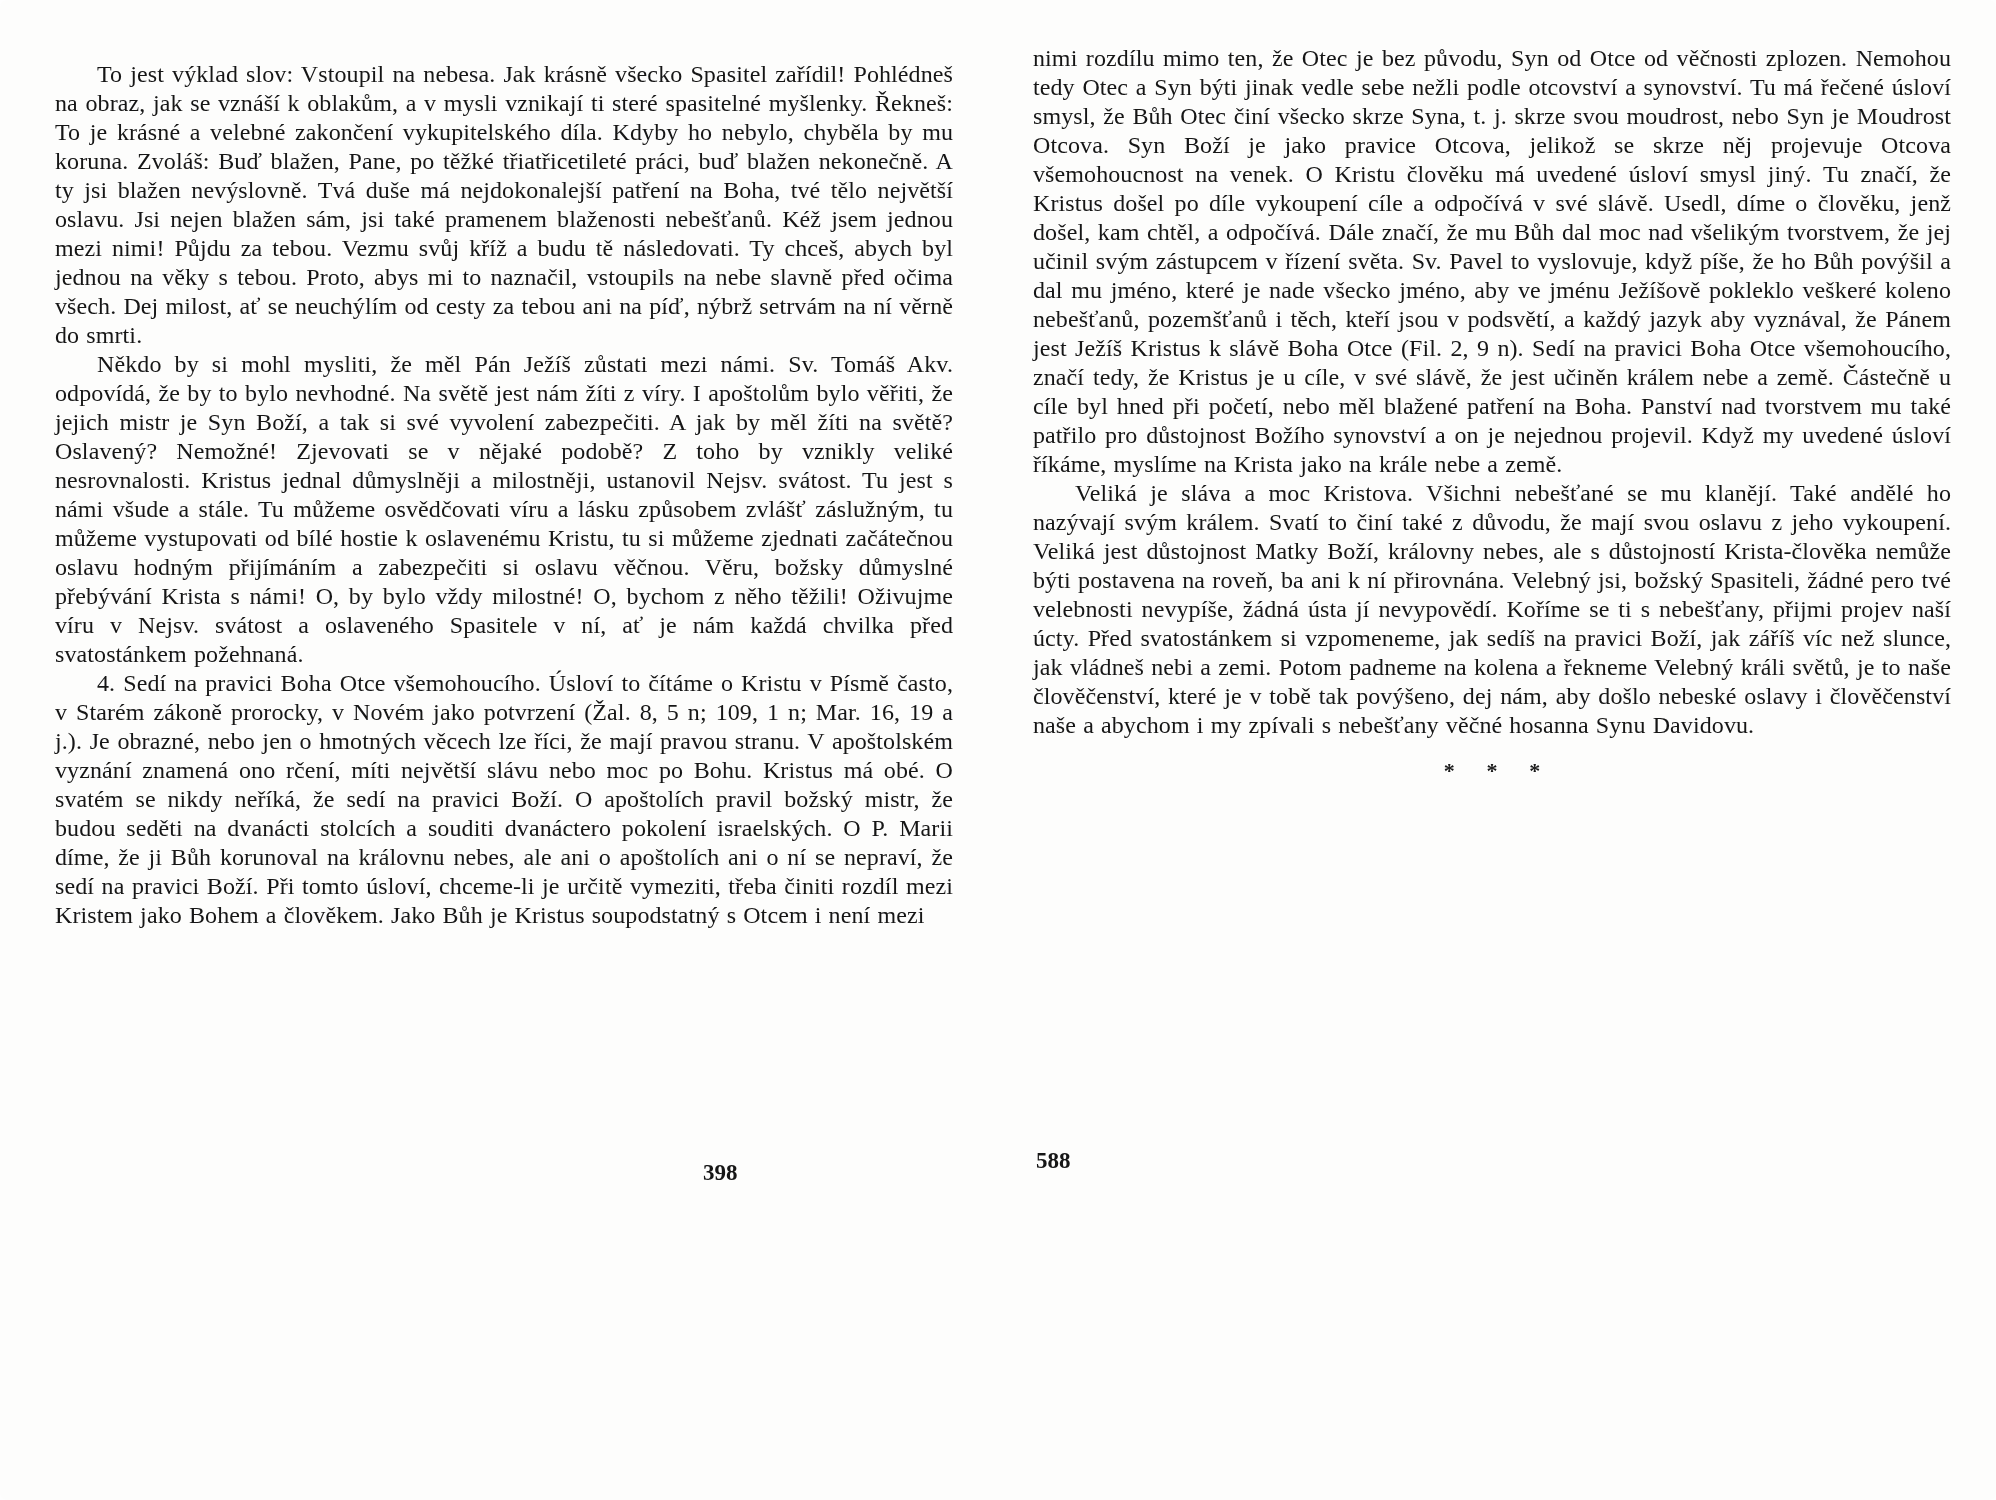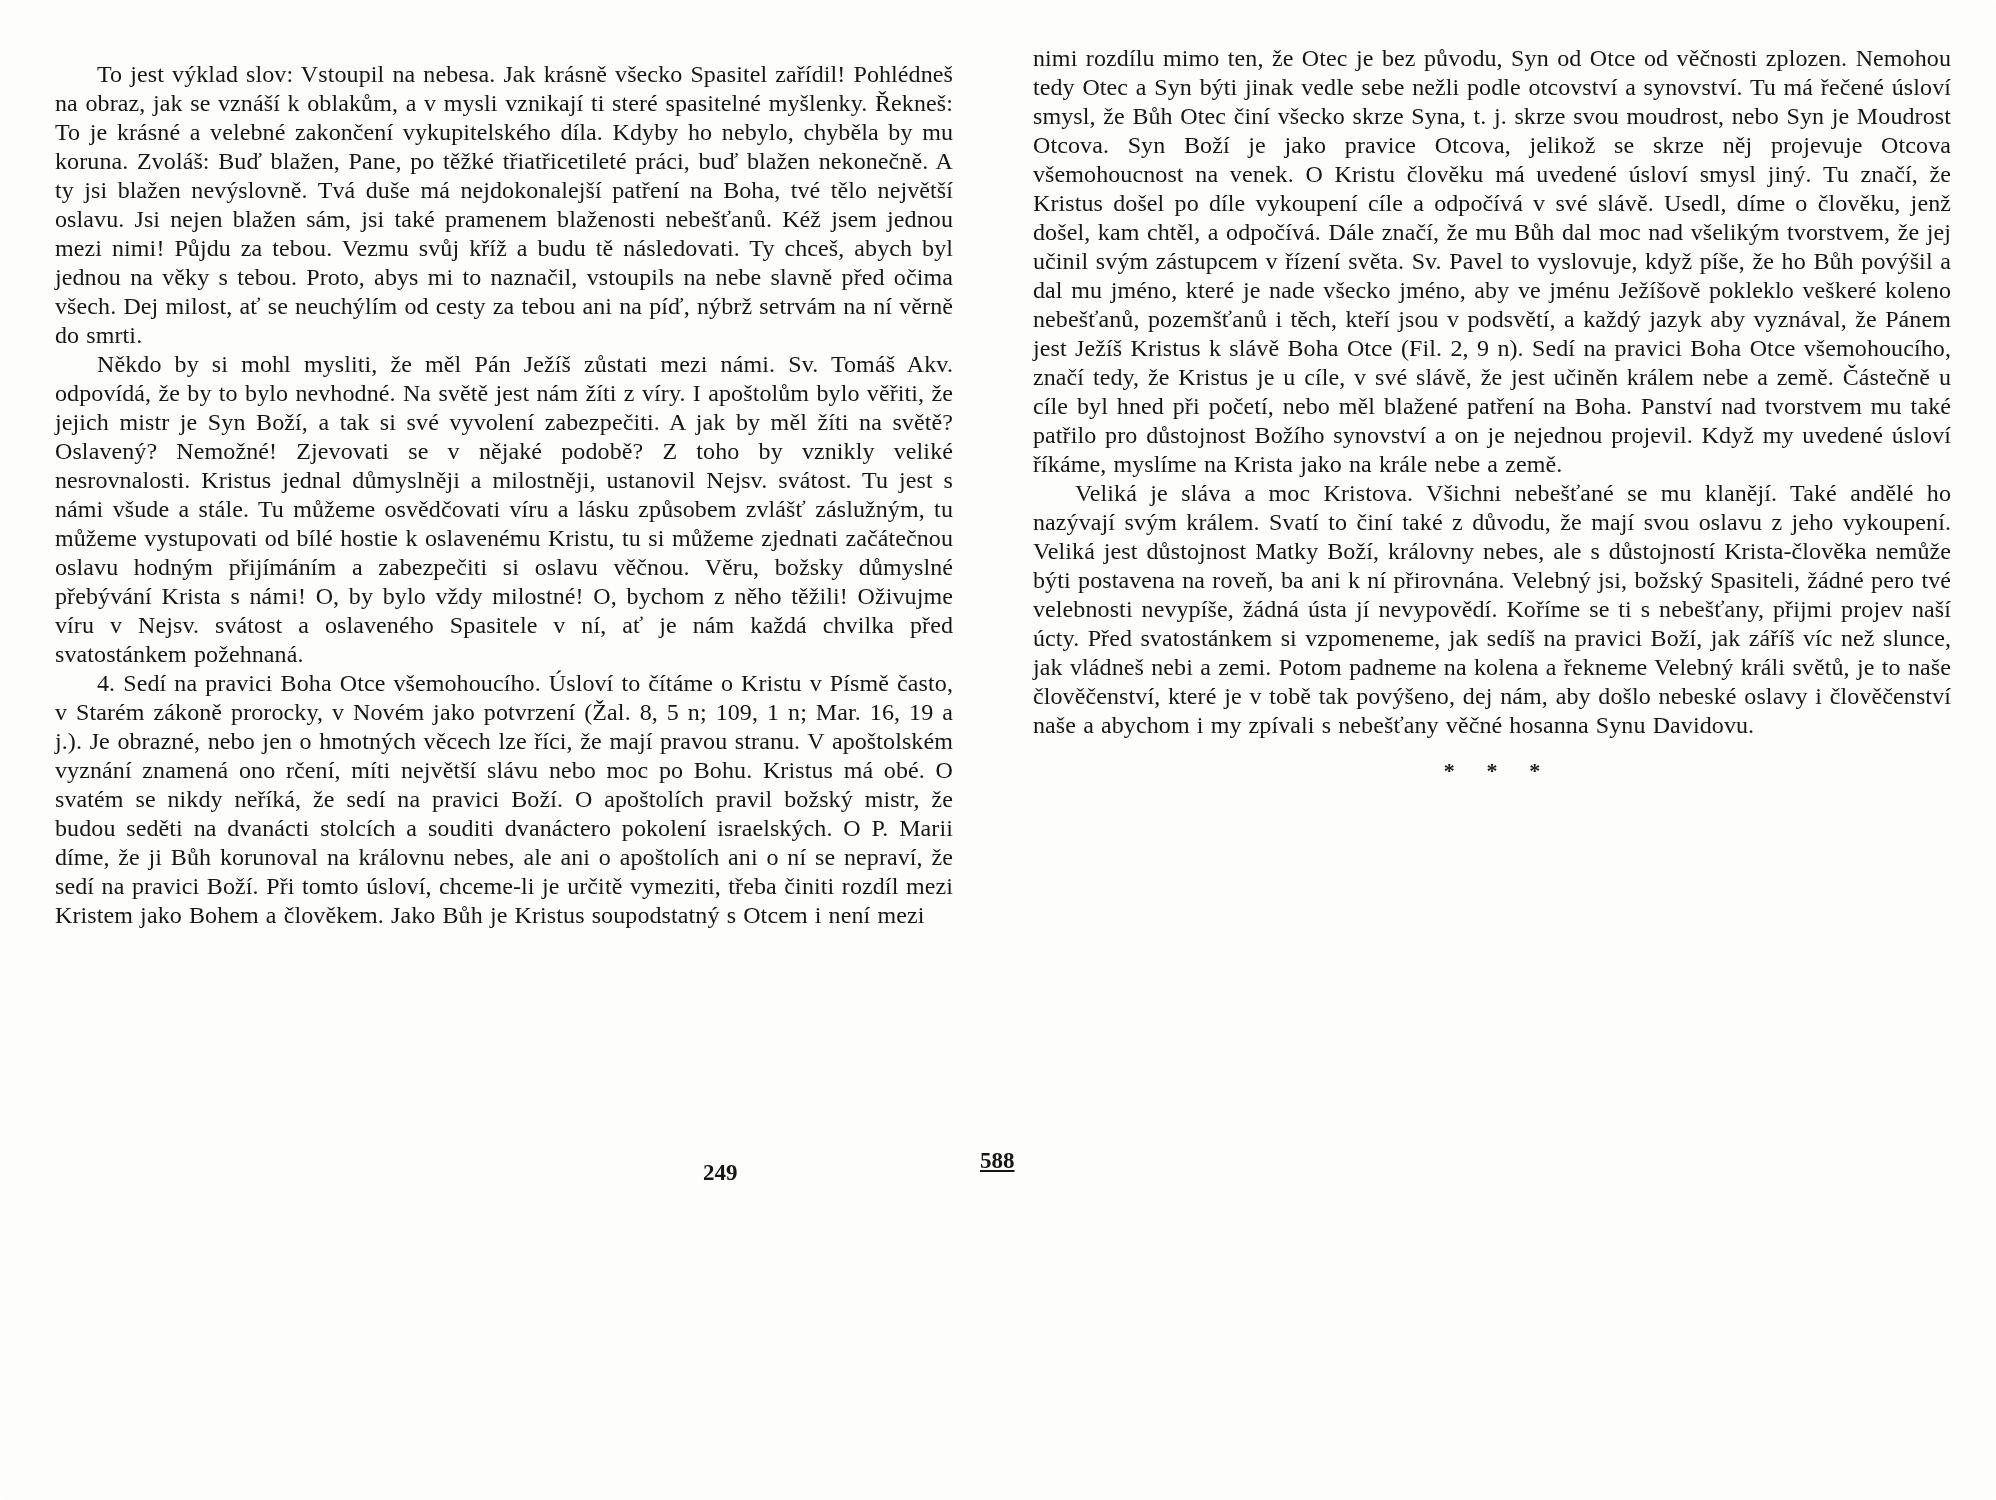--- a/index.html
+++ b/index.html
@@ -89,7 +89,7 @@
     <div class="separator">* * *</div>
   </div>
 
-  <div class="page-number" id="pn-left">249</div>
+  <div class="page-number" id="pn-left">398</div>
   <div class="page-number" id="pn-right">588</div>
 
 </div>

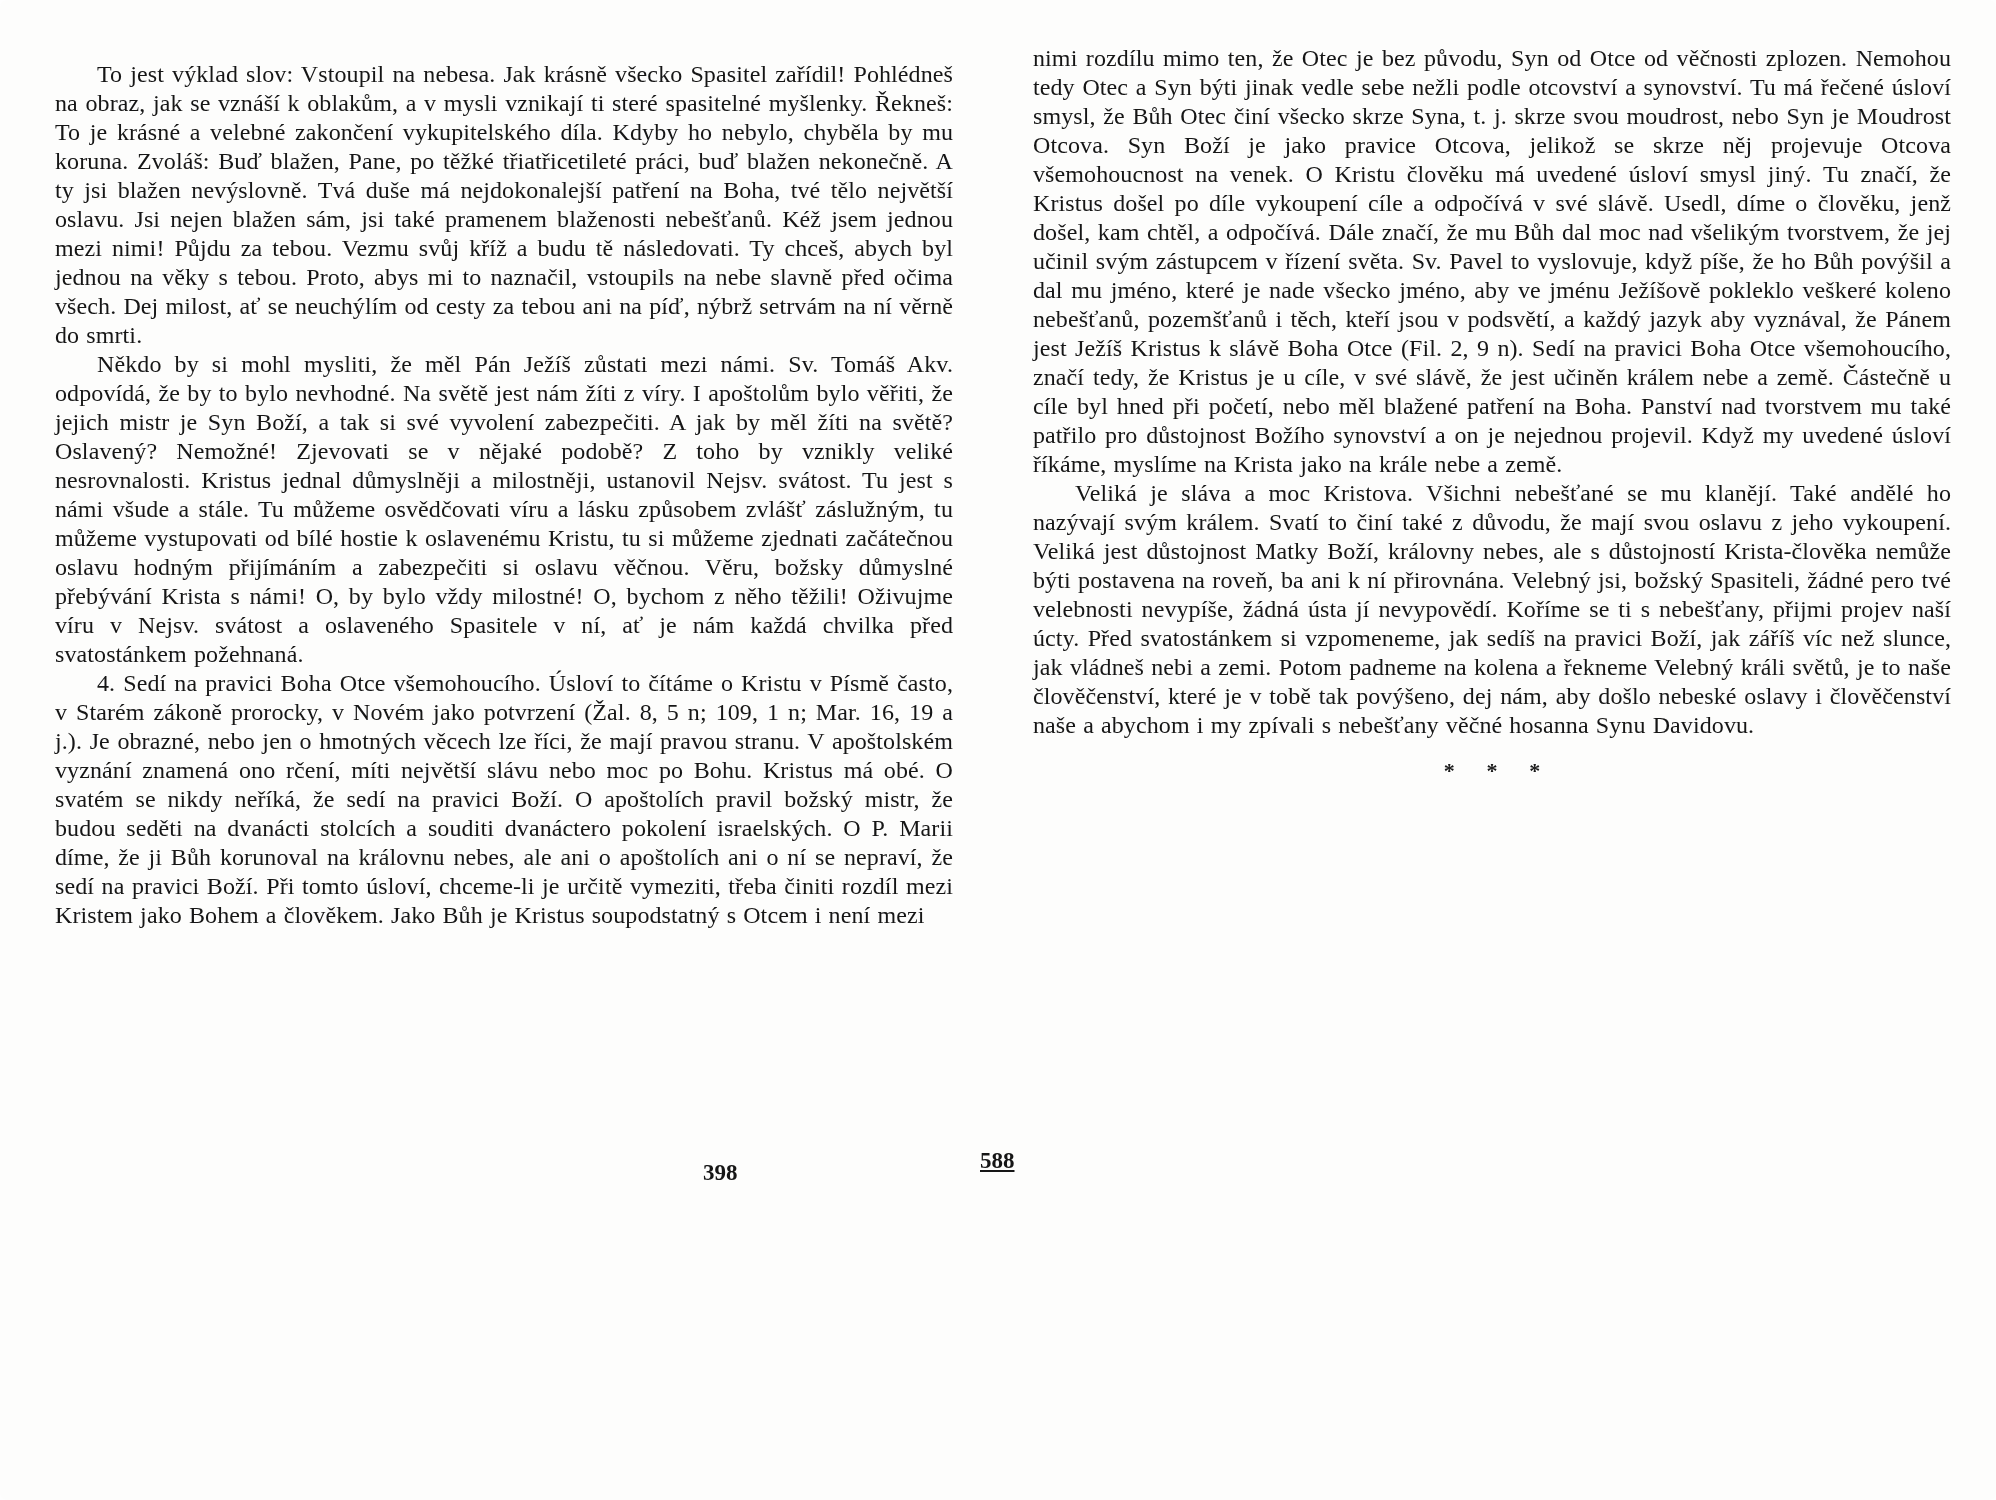--- a/index.html
+++ b/index.html
@@ -67,9 +67,8 @@
     top: 1160px;
   }
   #pn-right {
-    left: 980px;
+    left: 1036px;
     top: 1148px;
-    text-decoration: underline;
   }
 </style>
 </head>

